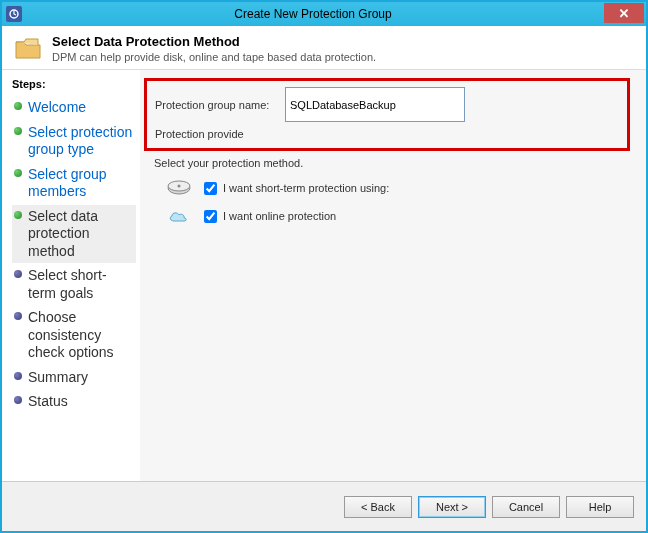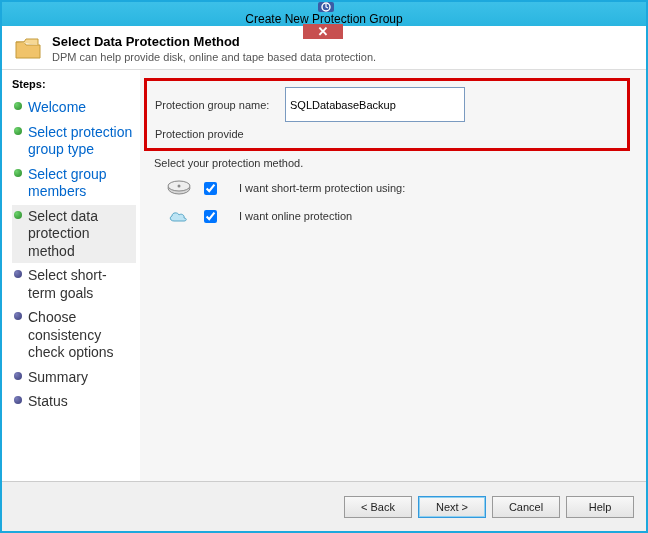--- a/index.html
+++ b/index.html
@@ -21,7 +21,6 @@
       align-items: center;
       position: relative;
       color: #000;
-      flex-direction: column;
     }
     .titlebar .app-icon {
       width: 16px; height: 16px;

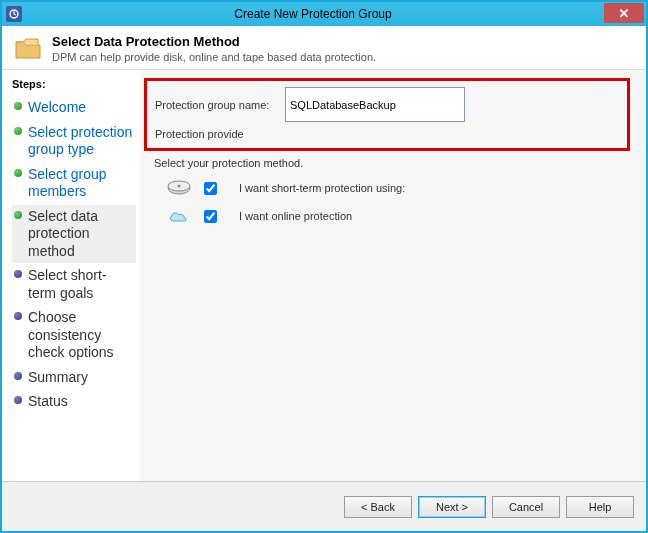--- a/index.html
+++ b/index.html
@@ -159,7 +159,7 @@
       font-size: 11px;
       display: flex;
       align-items: center;
-      gap: 22px;
+      gap: 6px;
     }
     .opt-row input[type=checkbox] {
       width: 13px; height: 13px;

